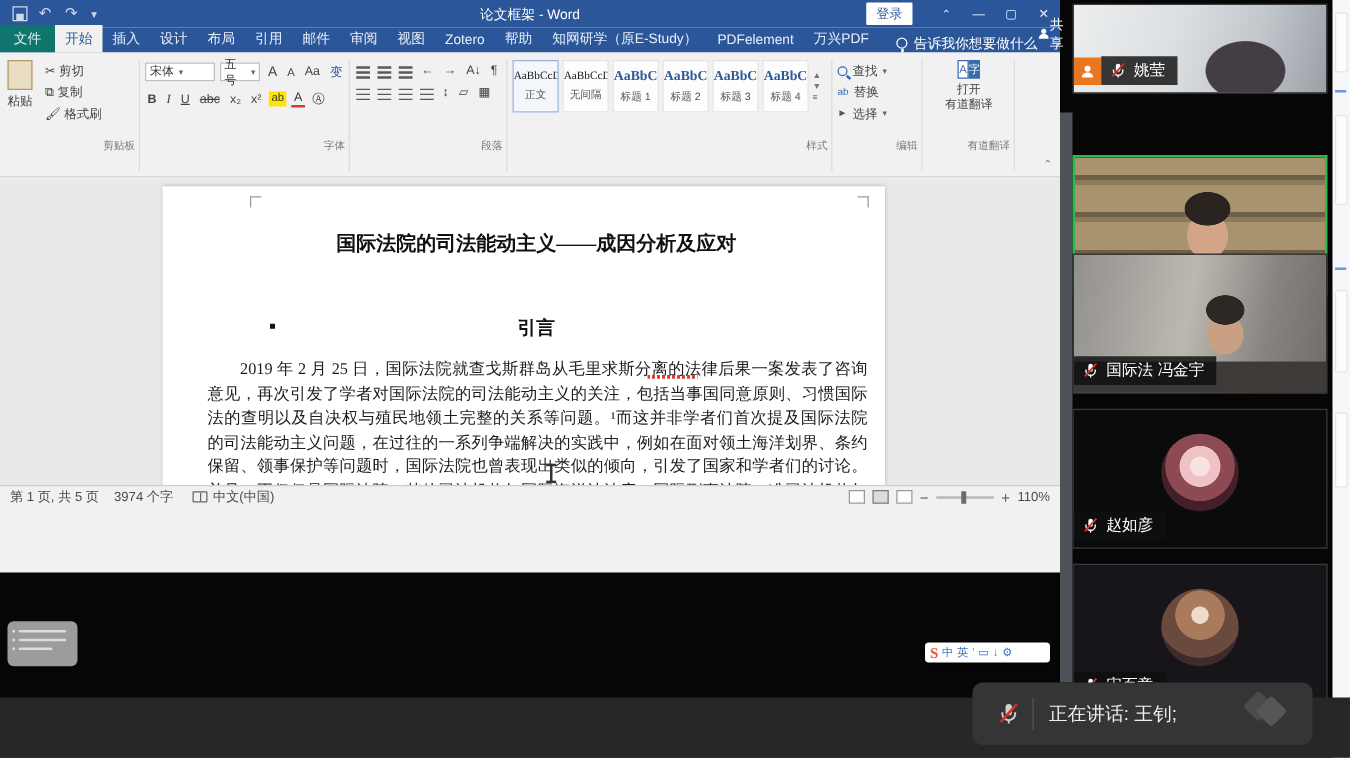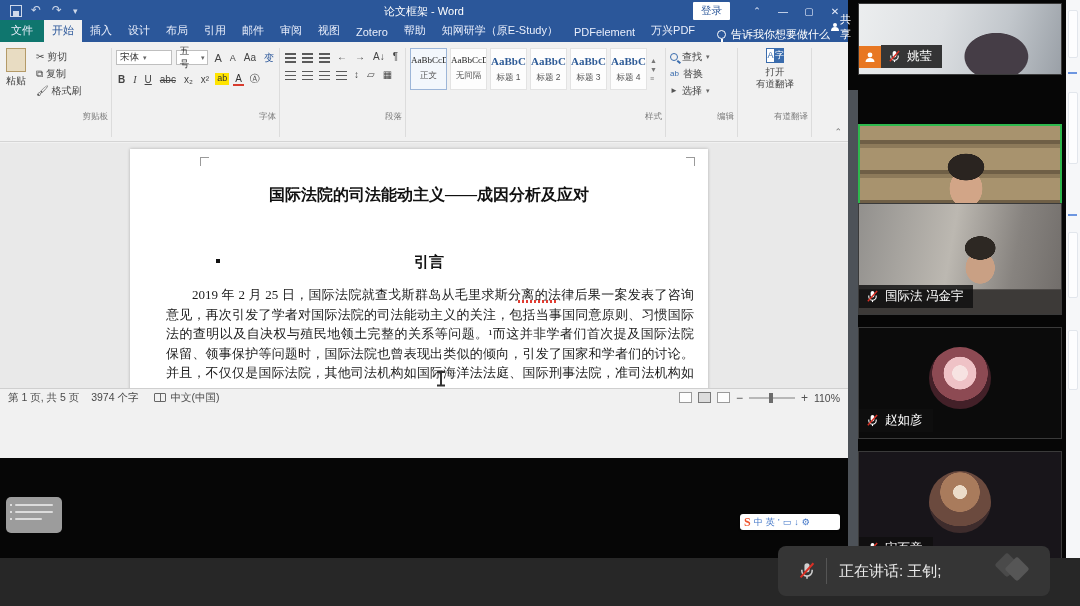--- a/index.html
+++ b/index.html
@@ -338,6 +338,7 @@
           <div class="dline first">2019 年 2 月 25 日，国际法院就查戈斯群岛从毛里求斯分离的法律后果一案发表了咨询</div>
           <div class="dline">意见，再次引发了学者对国际法院的司法能动主义的关注，包括当事国同意原则、习惯国际</div>
           <div class="dline">法的查明以及自决权与殖民地领土完整的关系等问题。¹而这并非学者们首次提及国际法院</div>
+          <div class="dline">的司法能动主义问题，在过往的一系列争端解决的实践中，例如在面对领土海洋划界、条约</div>
           <div class="dline">保留、领事保护等问题时，国际法院也曾表现出类似的倾向，引发了国家和学者们的讨论。</div>
           <div class="dline">并且，不仅仅是国际法院，其他司法机构如国际海洋法法庭、国际刑事法院，准司法机构如</div>
 

